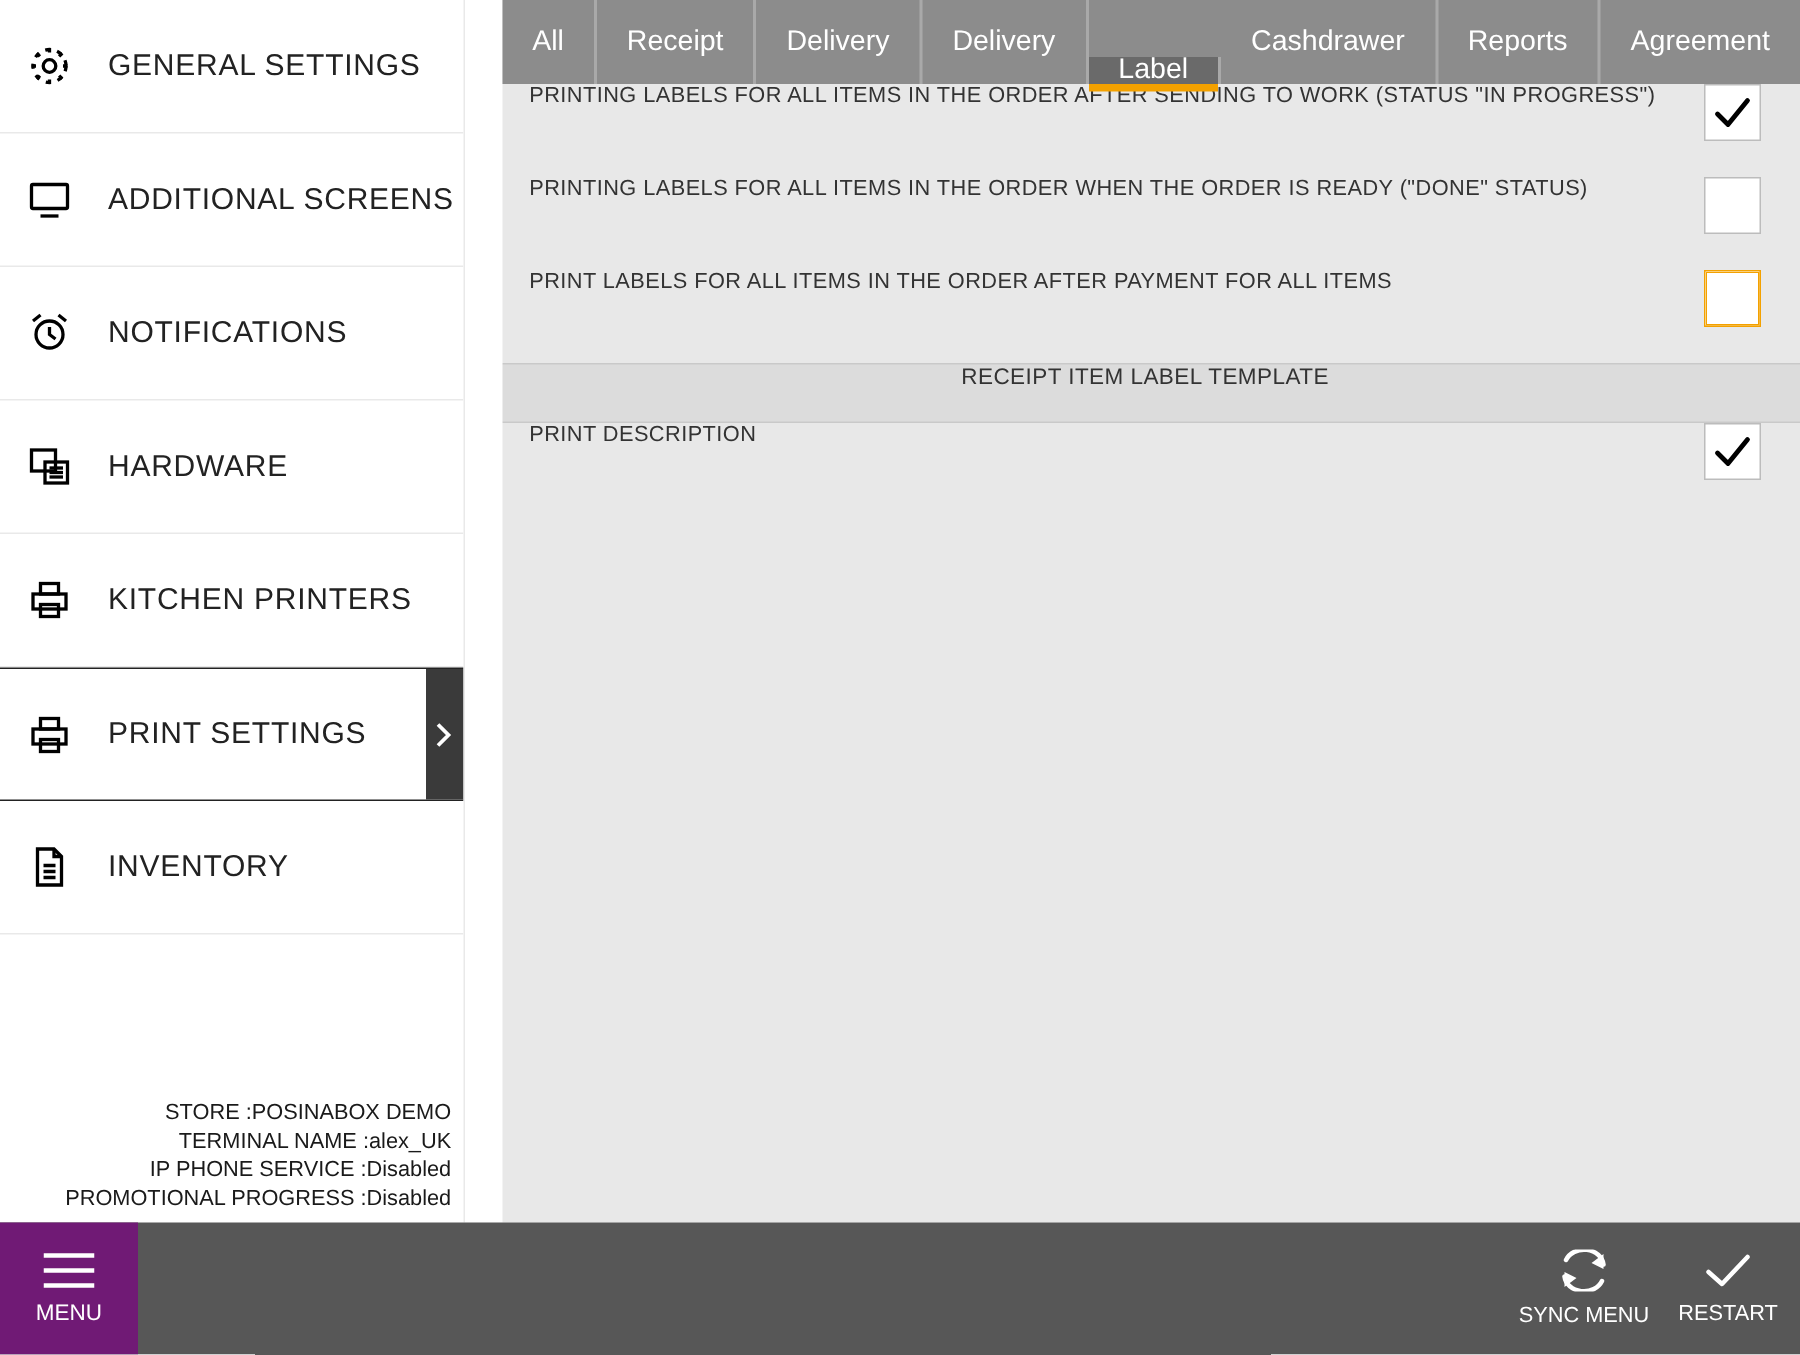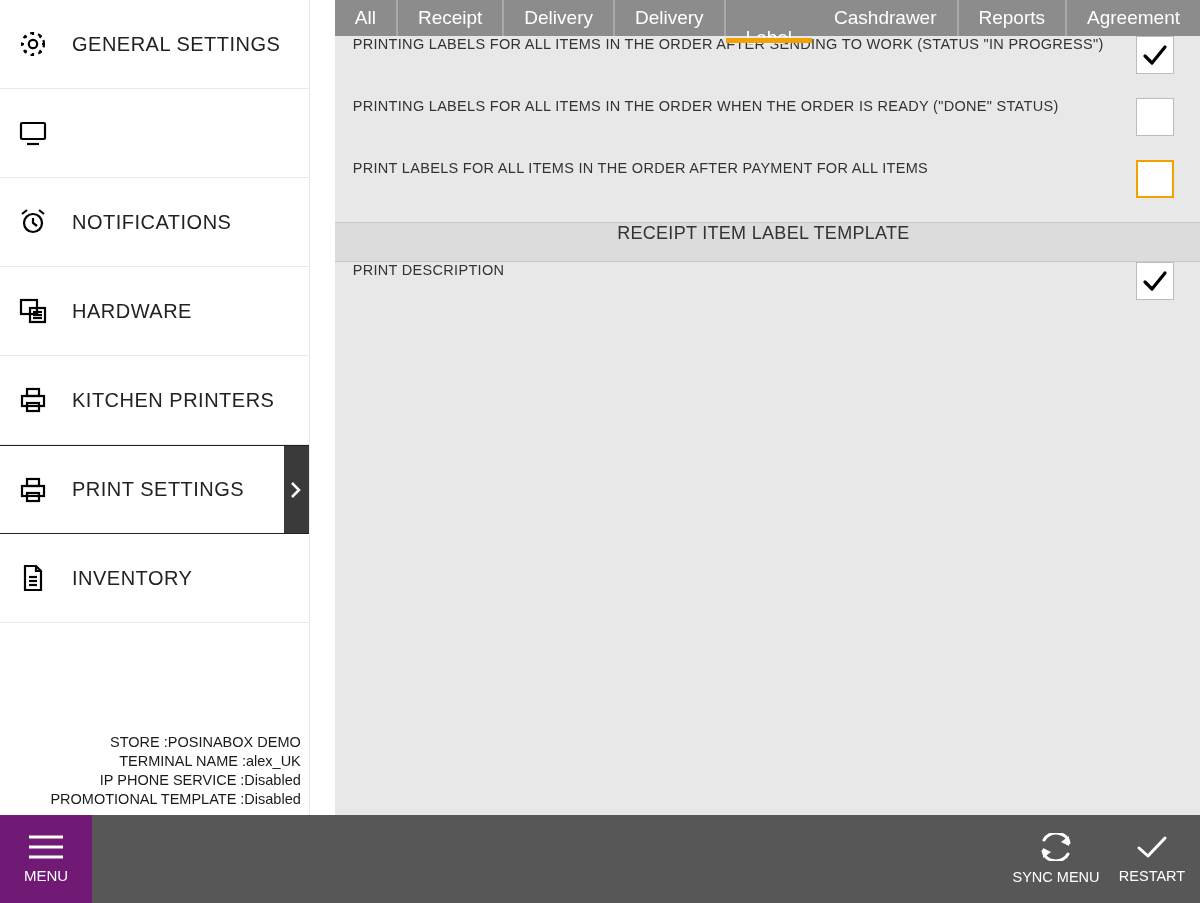--- a/index.html
+++ b/index.html
@@ -31,7 +31,7 @@
   .content { flex: 1; display: flex; flex-direction: column; background: #e8e8e8; }
 
   
-  .tabs { display: flex; height: 36px; background: #8c8c8c; }
+  .tabs { display: flex; height: 56px; background: #8c8c8c; }
   .tab {
     display: flex; align-items: center; justify-content: center;
     color: #fff; font-size: 19px; padding: 0 20px;

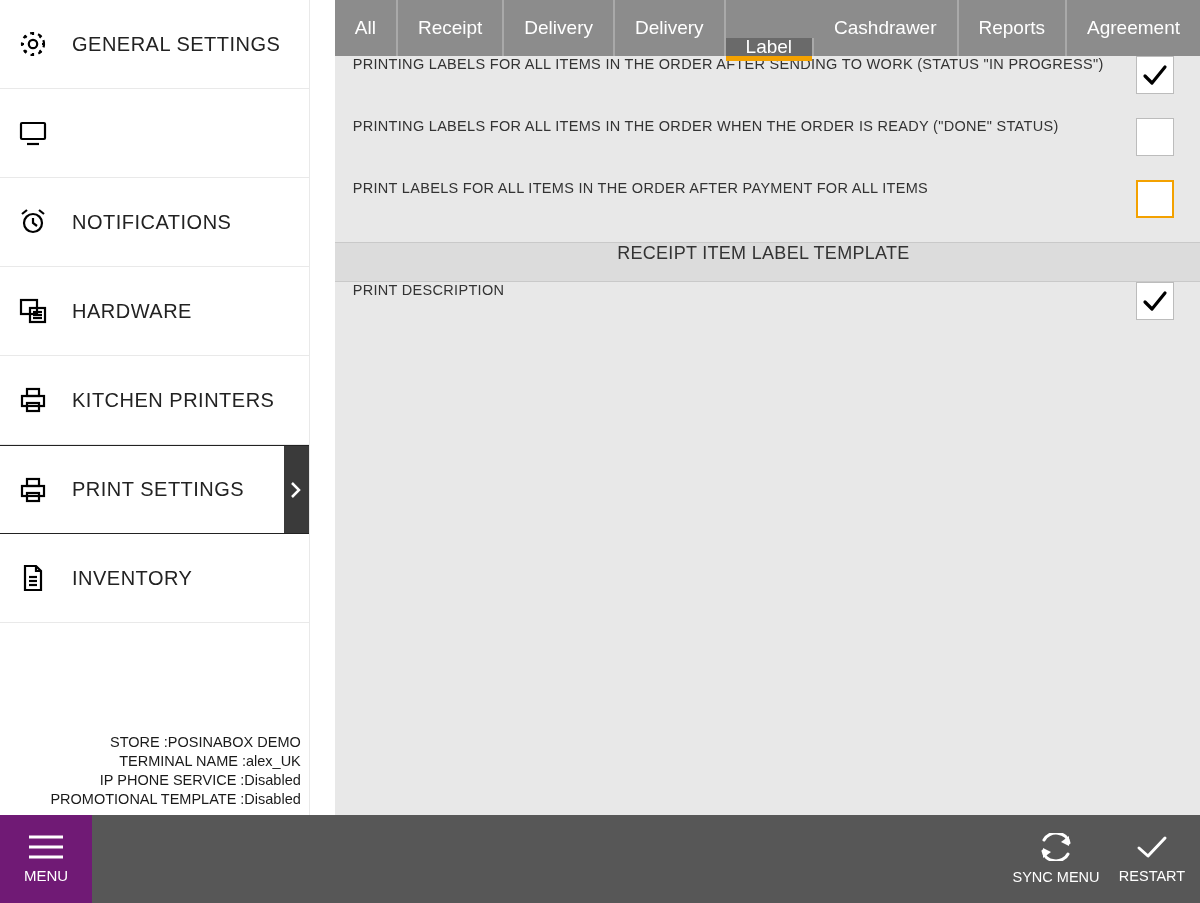--- a/index.html
+++ b/index.html
@@ -110,6 +110,7 @@
                 </g>
               </svg>
             </span>
+            <span class="label">ADDITIONAL SCREENS</span>
           </div>
           <div class="sidebar-item">
             <span class="icon-wrap">

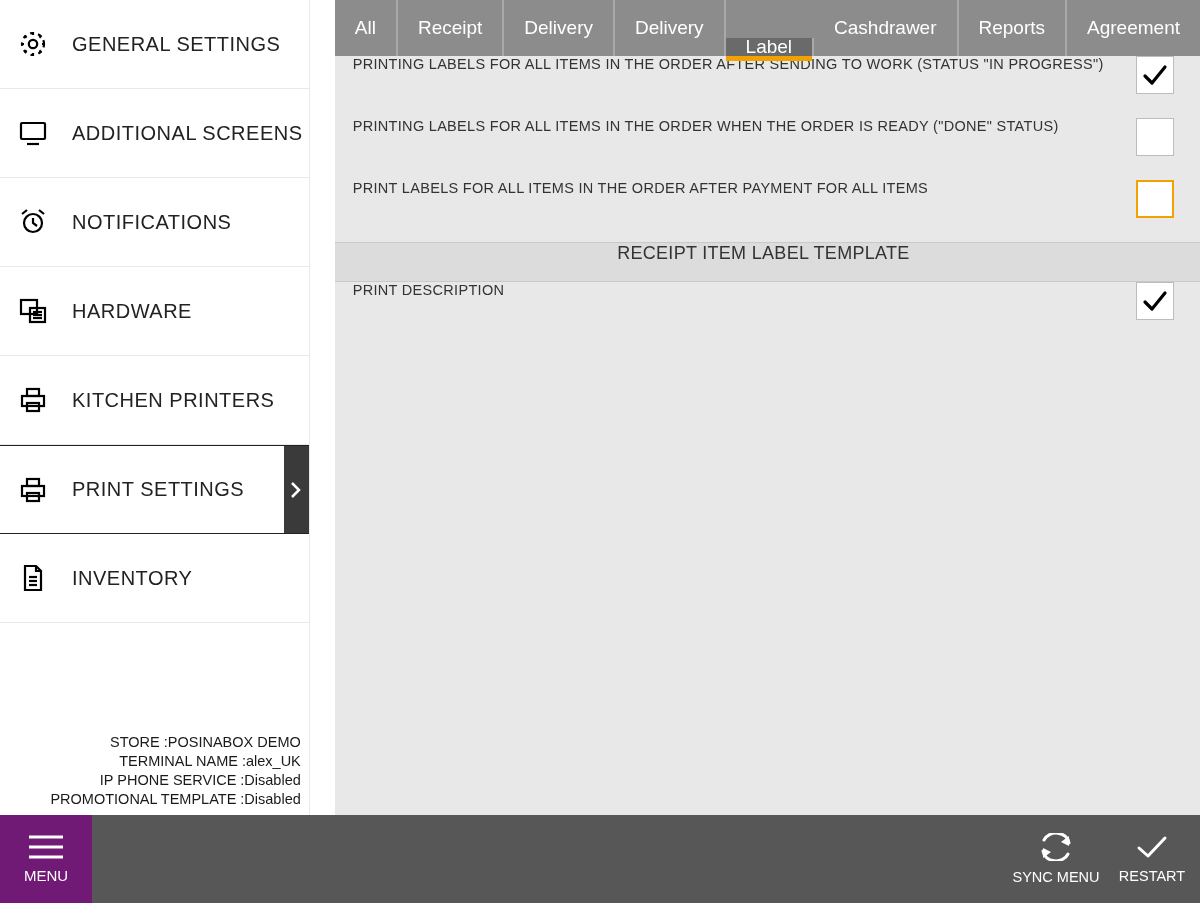--- a/index.html
+++ b/index.html
@@ -56,7 +56,7 @@
     background: #dcdcdc; border-top: 1px solid #c9c9c9; border-bottom: 1px solid #c9c9c9;
     justify-content: center; min-height: 40px;
   }
-  .row.section-header .rlabel { font-size: 18px; }
+  .row.section-header .rlabel { font-size: 15px; }
 
   
   .checkbox {

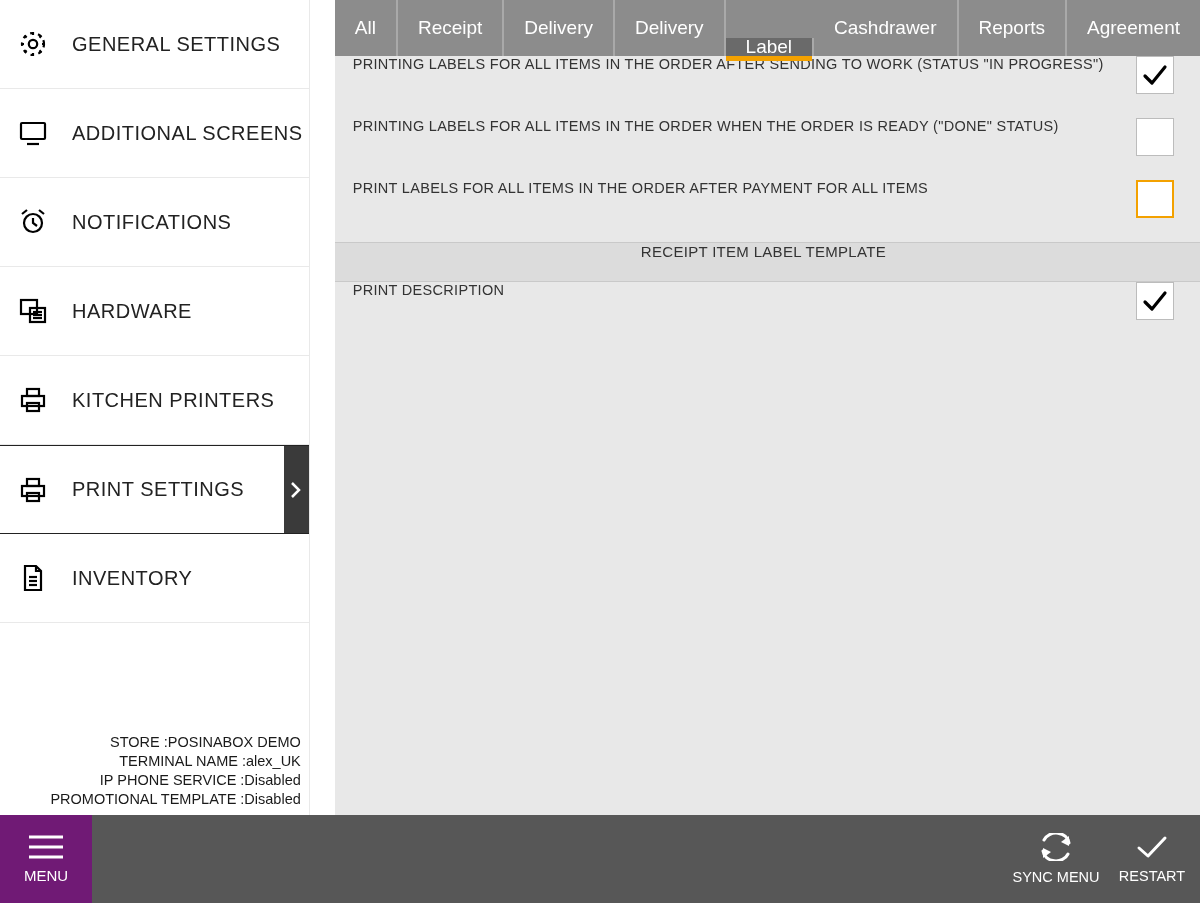--- a/index.html
+++ b/index.html
@@ -197,7 +197,7 @@
             <span>Disabled</span>
           </div>
           <div class="info-row">
-            <span>PROMOTIONAL TEMPLATE :</span>
+            <span>PROMOTIONAL PROGRESS :</span>
             <span>Disabled</span>
           </div>
         </div>

